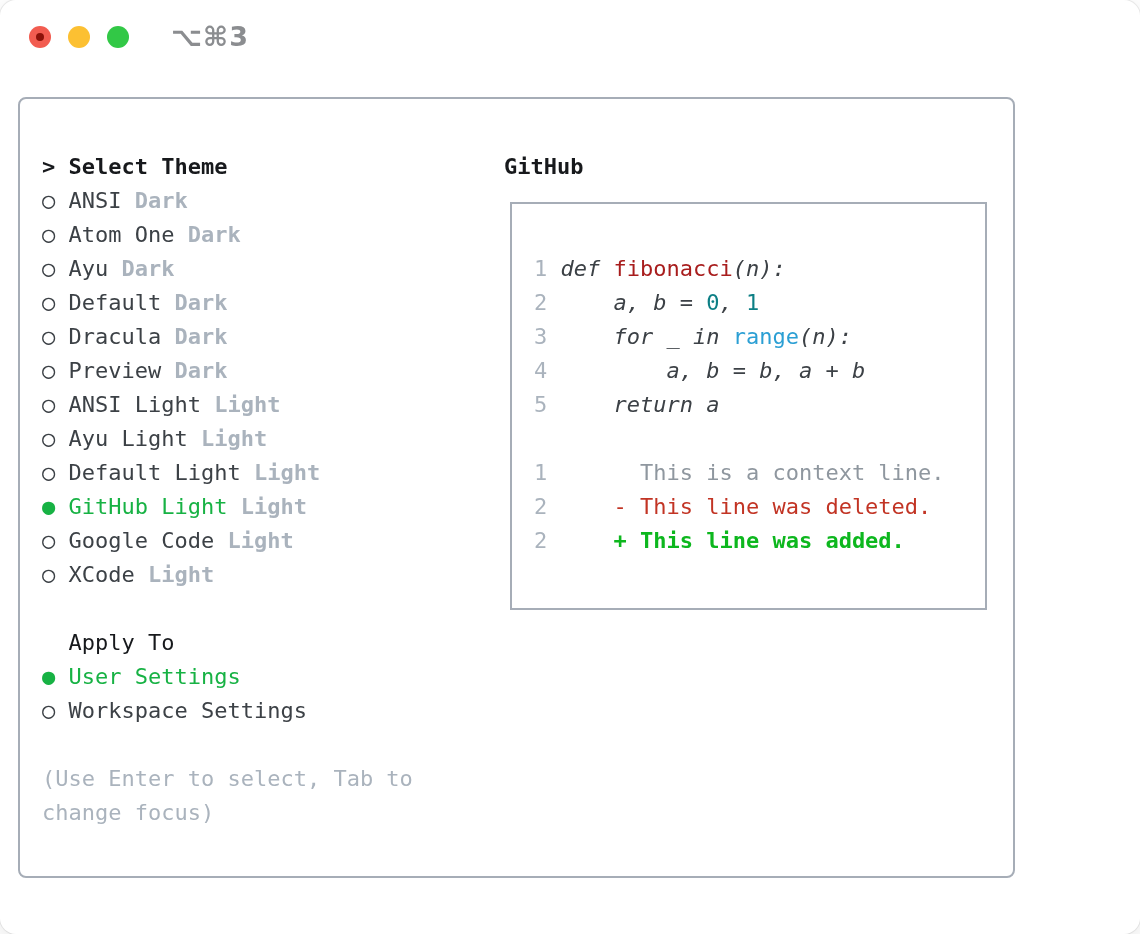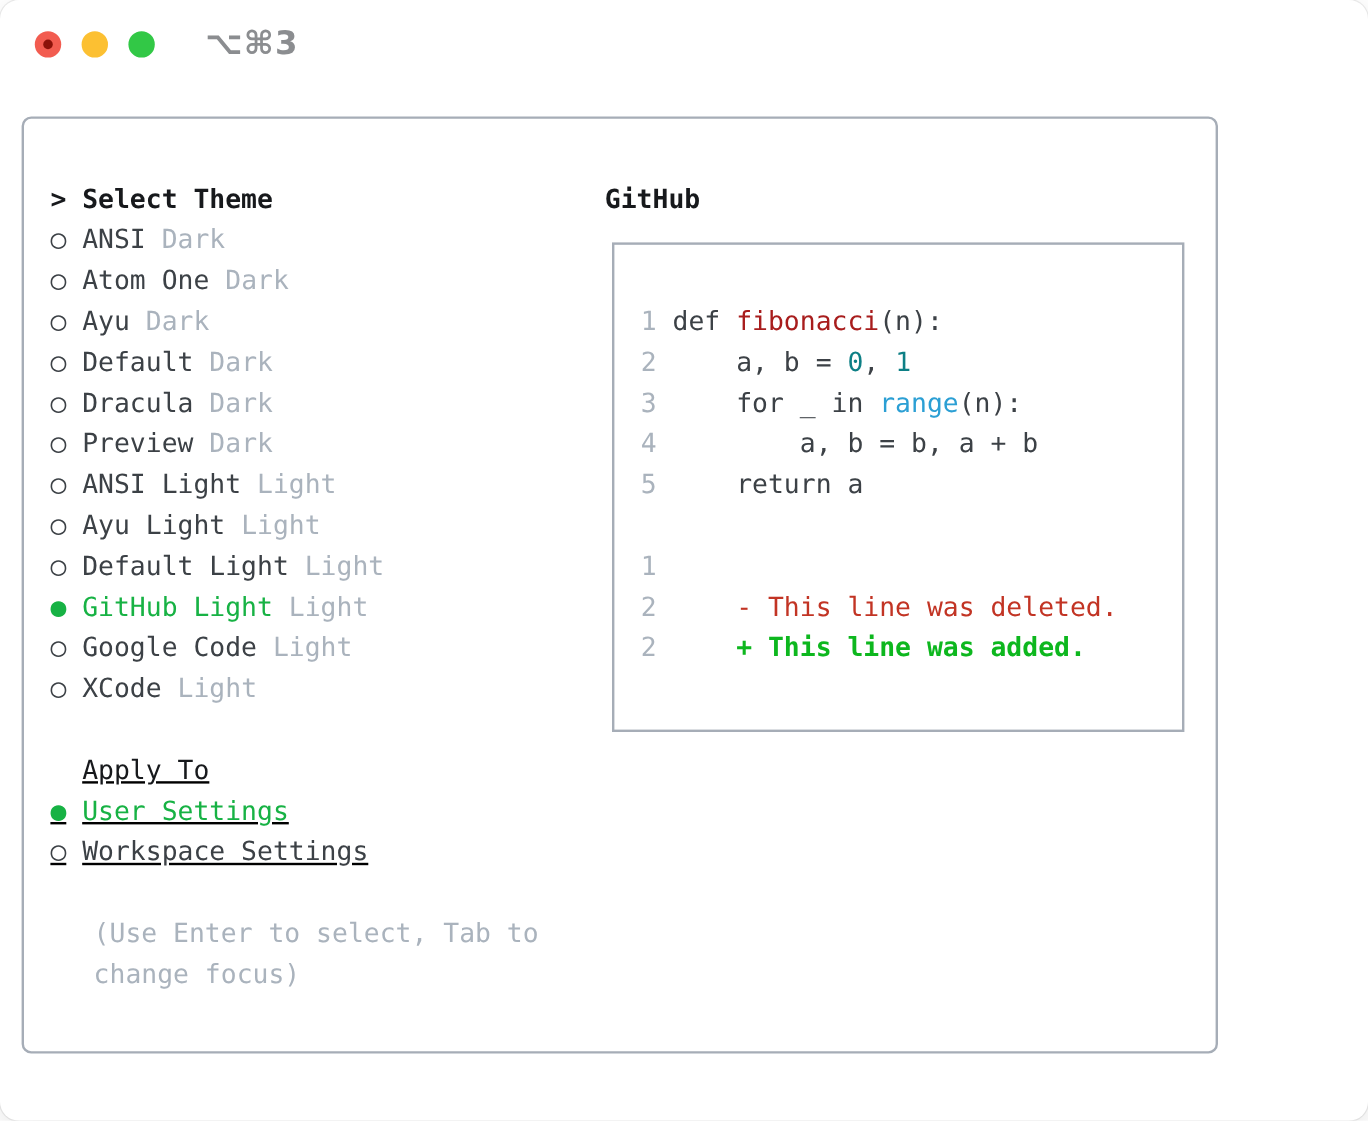--- a/index.html
+++ b/index.html
@@ -39,7 +39,7 @@
   .left-col { position:absolute; left:22px; top:51px; }
   .list-header { font-weight:bold; color:var(--heading_black); }
   .list-header .prefix { color:var(--heading_black); }
-  .row .tag { color:var(--muted_gray); }
+  .row .tag { color:var(--muted_gray);font-weight:bold; }
   .row.selected .name, .row.selected .prefix { color:var(--accent_green); }
   .apply-block { position:absolute; left:22px; top:527px;text-decoration:underline; }
   .apply-header, .apply-header .prefix { color:var(--heading_black); }

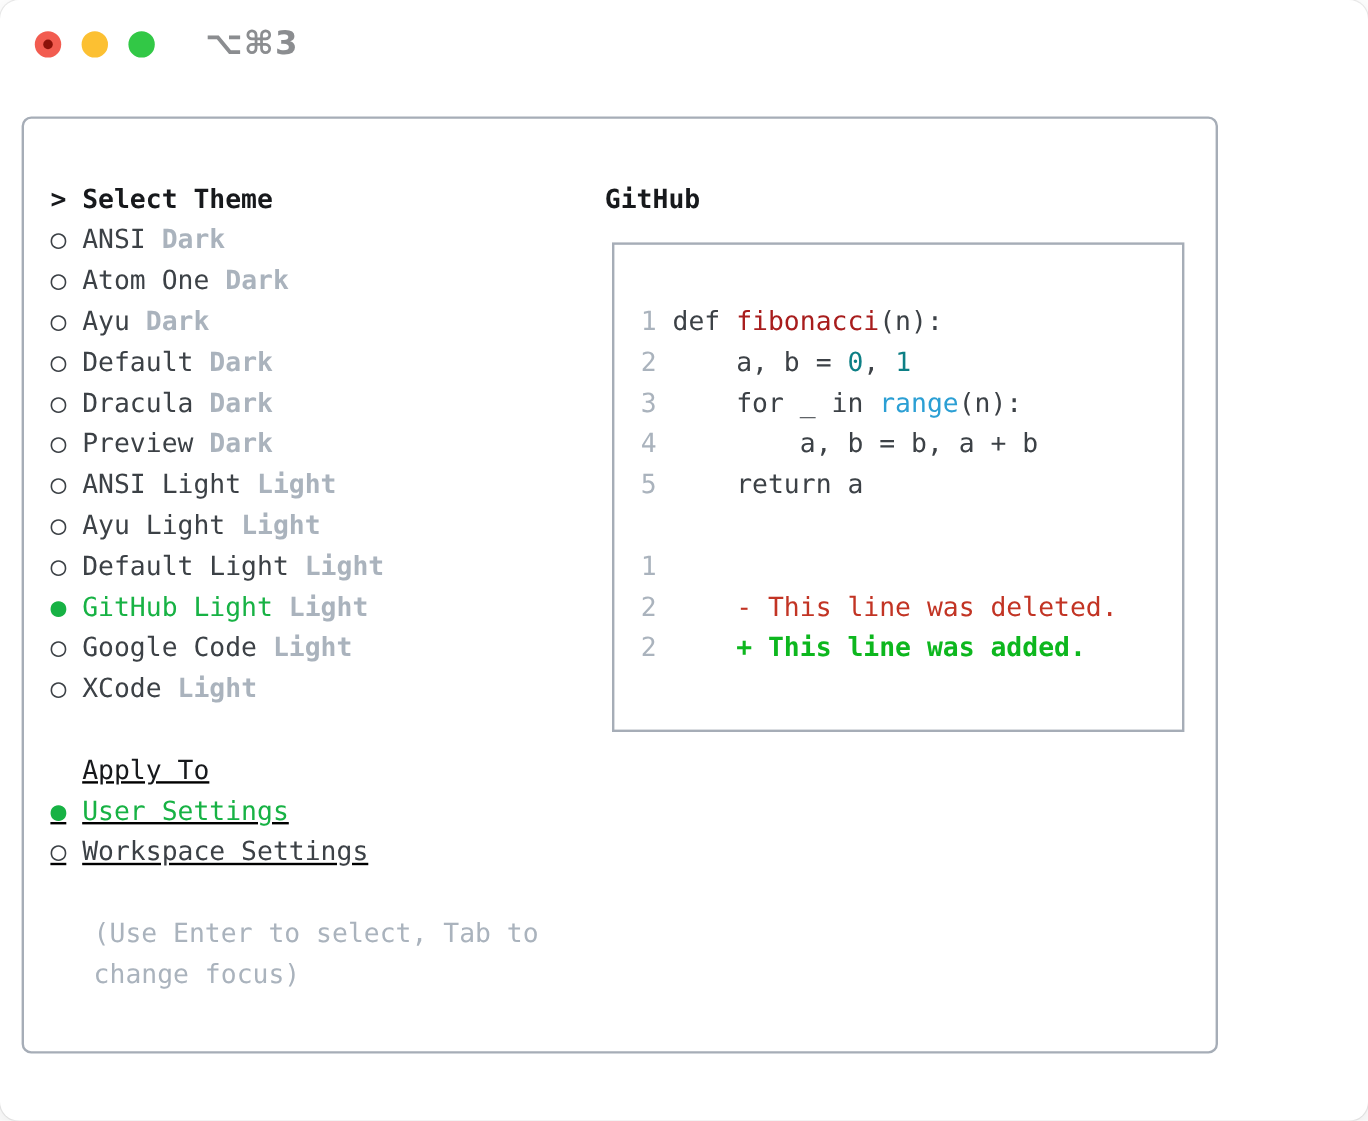--- a/index.html
+++ b/index.html
@@ -60,7 +60,7 @@
   .pline { display:flex; height:34px; font-size:22px; line-height:34px; white-space:pre; }
   .lnum { display:inline-block; width:2ch; color:var(--muted_gray); }
   .diff-group { margin-top:34px; }
-  .c-code    { color:var(--text_dark); }
+  .c-code    { color:var(--text_dark);font-style:italic; }
   .c-func    { color:var(--function_red); }
   .c-num     { color:var(--number_teal); }
   .c-builtin { color:var(--builtin_blue); }

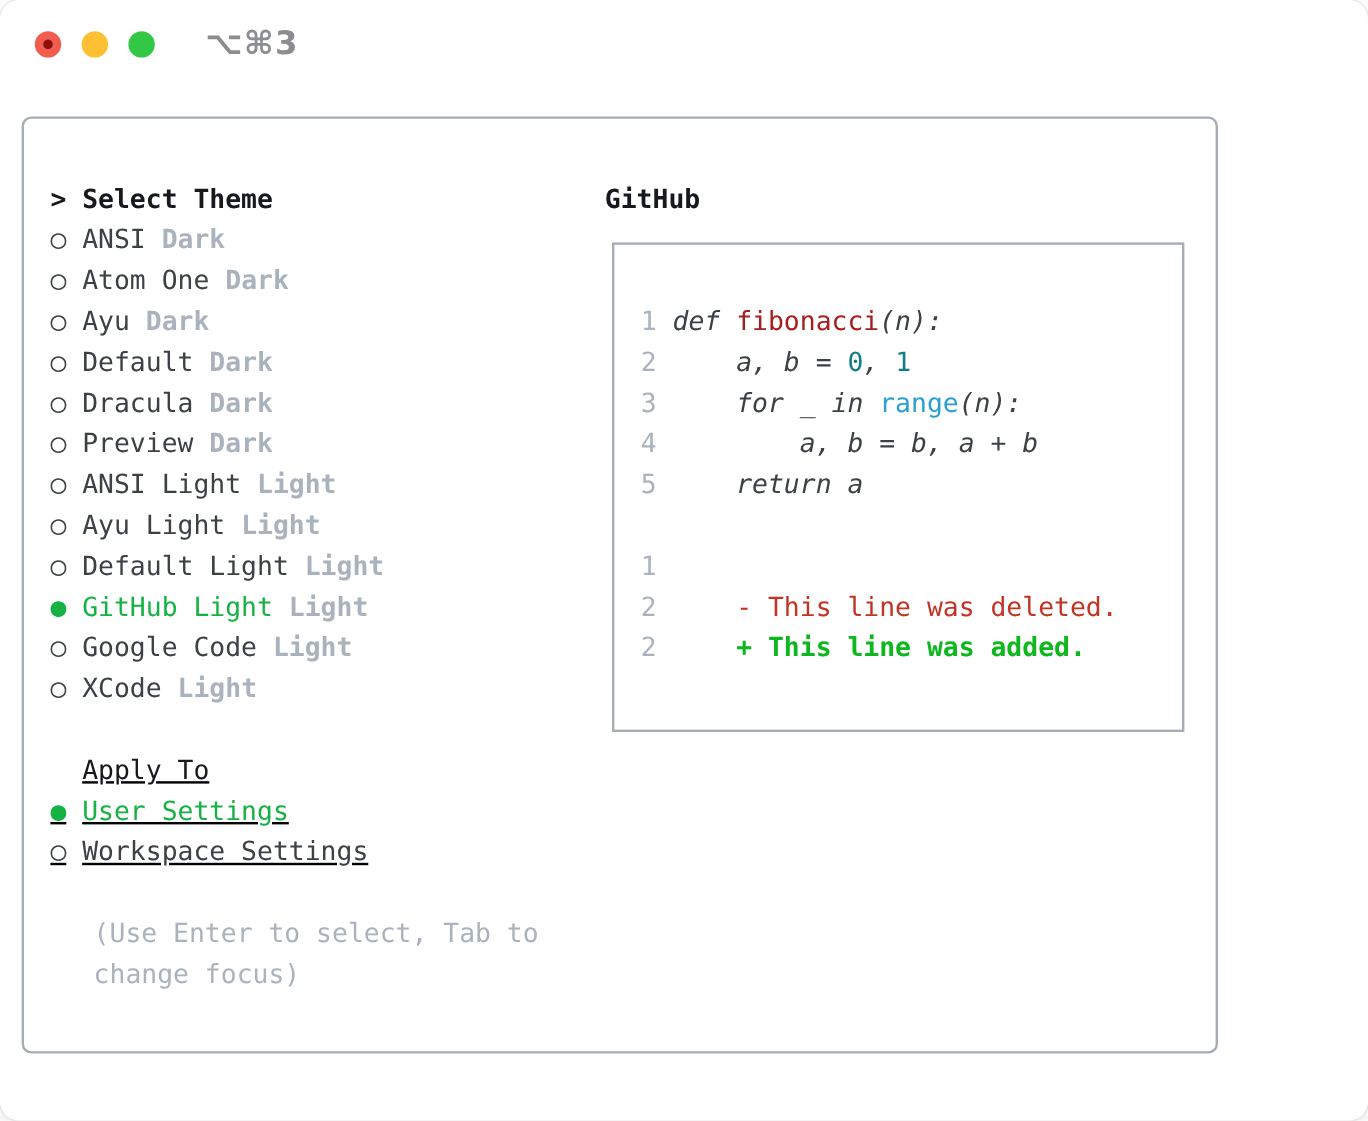--- a/index.html
+++ b/index.html
@@ -121,7 +121,7 @@
           <div class="pline"><span class="lnum">5</span><span class="lcontent"><span class="c-code">    return a</span></span></div>
         </div>
       <div id="diff-lines" class="diff-group">
-          <div class="pline"><span class="lnum">1</span></div>
+          <div class="pline"><span class="lnum">1</span><span class="lcontent"><span class="c-context">      This is a context line.</span></span></div>
           <div class="pline"><span class="lnum">2</span><span class="lcontent"><span class="c-deleted">    - This line was deleted.</span></span></div>
           <div class="pline"><span class="lnum">2</span><span class="lcontent"><span class="c-added">    + This line was added.</span></span></div>
         </div>

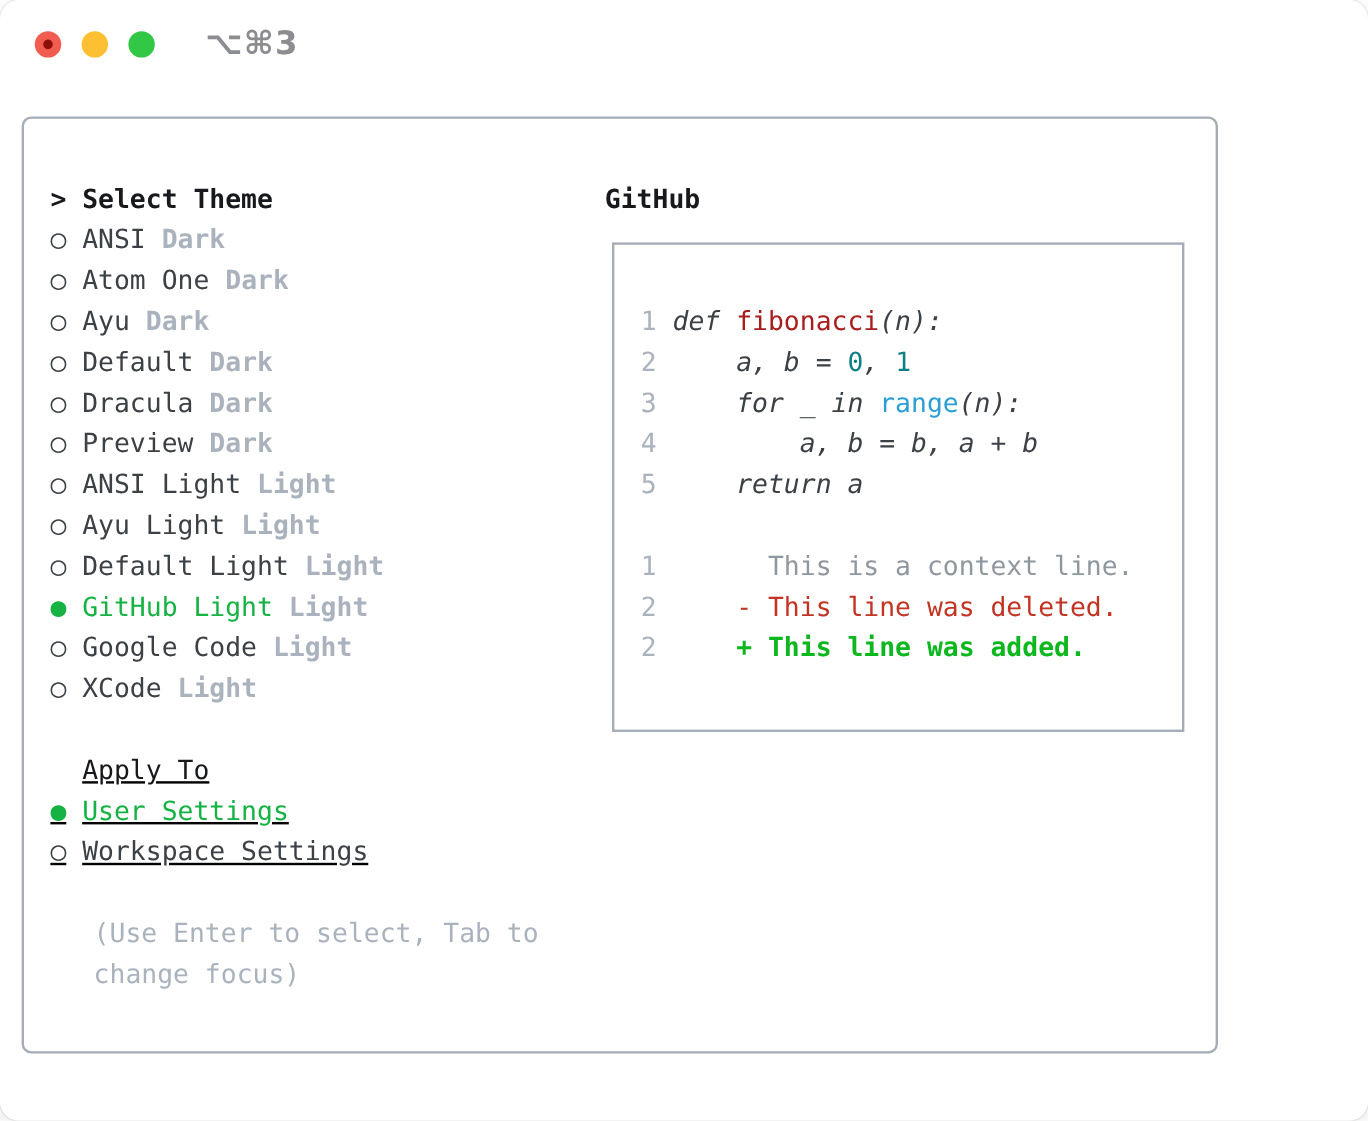--- a/index.html
+++ b/index.html
@@ -41,7 +41,7 @@
   .list-header .prefix { color:var(--heading_black); }
   .row .tag { color:var(--muted_gray);font-weight:bold; }
   .row.selected .name, .row.selected .prefix { color:var(--accent_green); }
-  .apply-block { position:absolute; left:22px; top:527px;text-decoration:underline; }
+  .apply-block { position:absolute; left:22px; top:527px; }
   .apply-header, .apply-header .prefix { color:var(--heading_black); }
   .help {
     position:absolute; left:22px; top:663px; width:30ch;

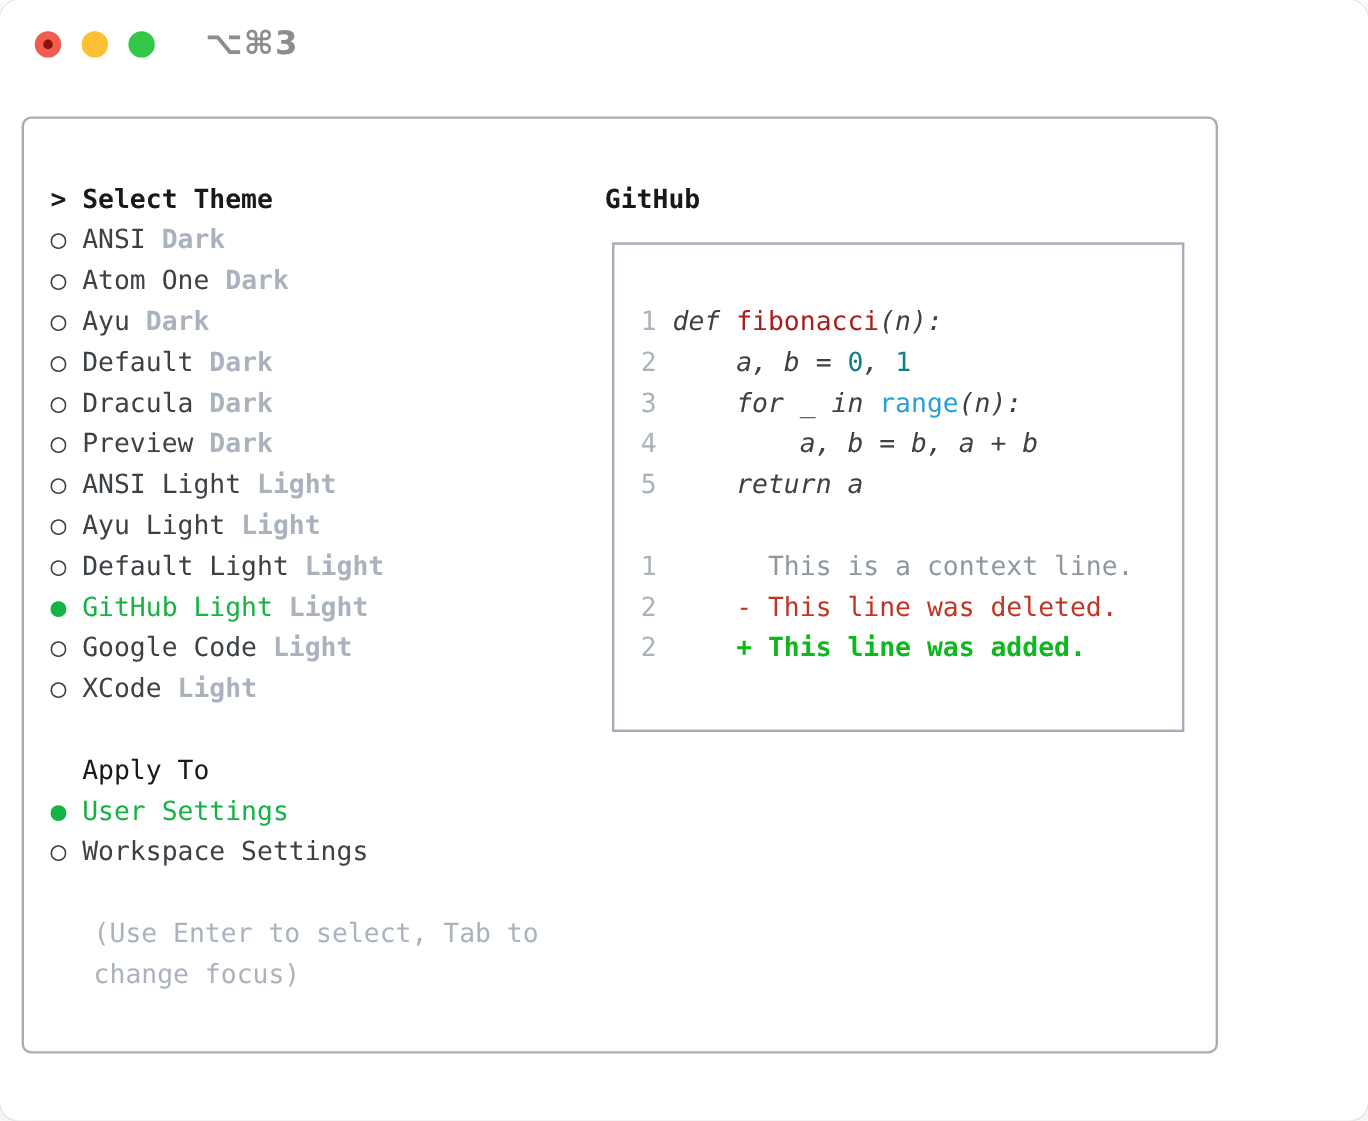--- a/index.html
+++ b/index.html
@@ -45,7 +45,7 @@
   .apply-header, .apply-header .prefix { color:var(--heading_black); }
   .help {
     position:absolute; left:22px; top:663px; width:30ch;
-    font-size:22px; line-height:34px; color:var(--muted_gray); white-space:normal;margin-left:36px;
+    font-size:22px; line-height:34px; color:var(--muted_gray); white-space:normal;
   }
   
   .preview-header {

